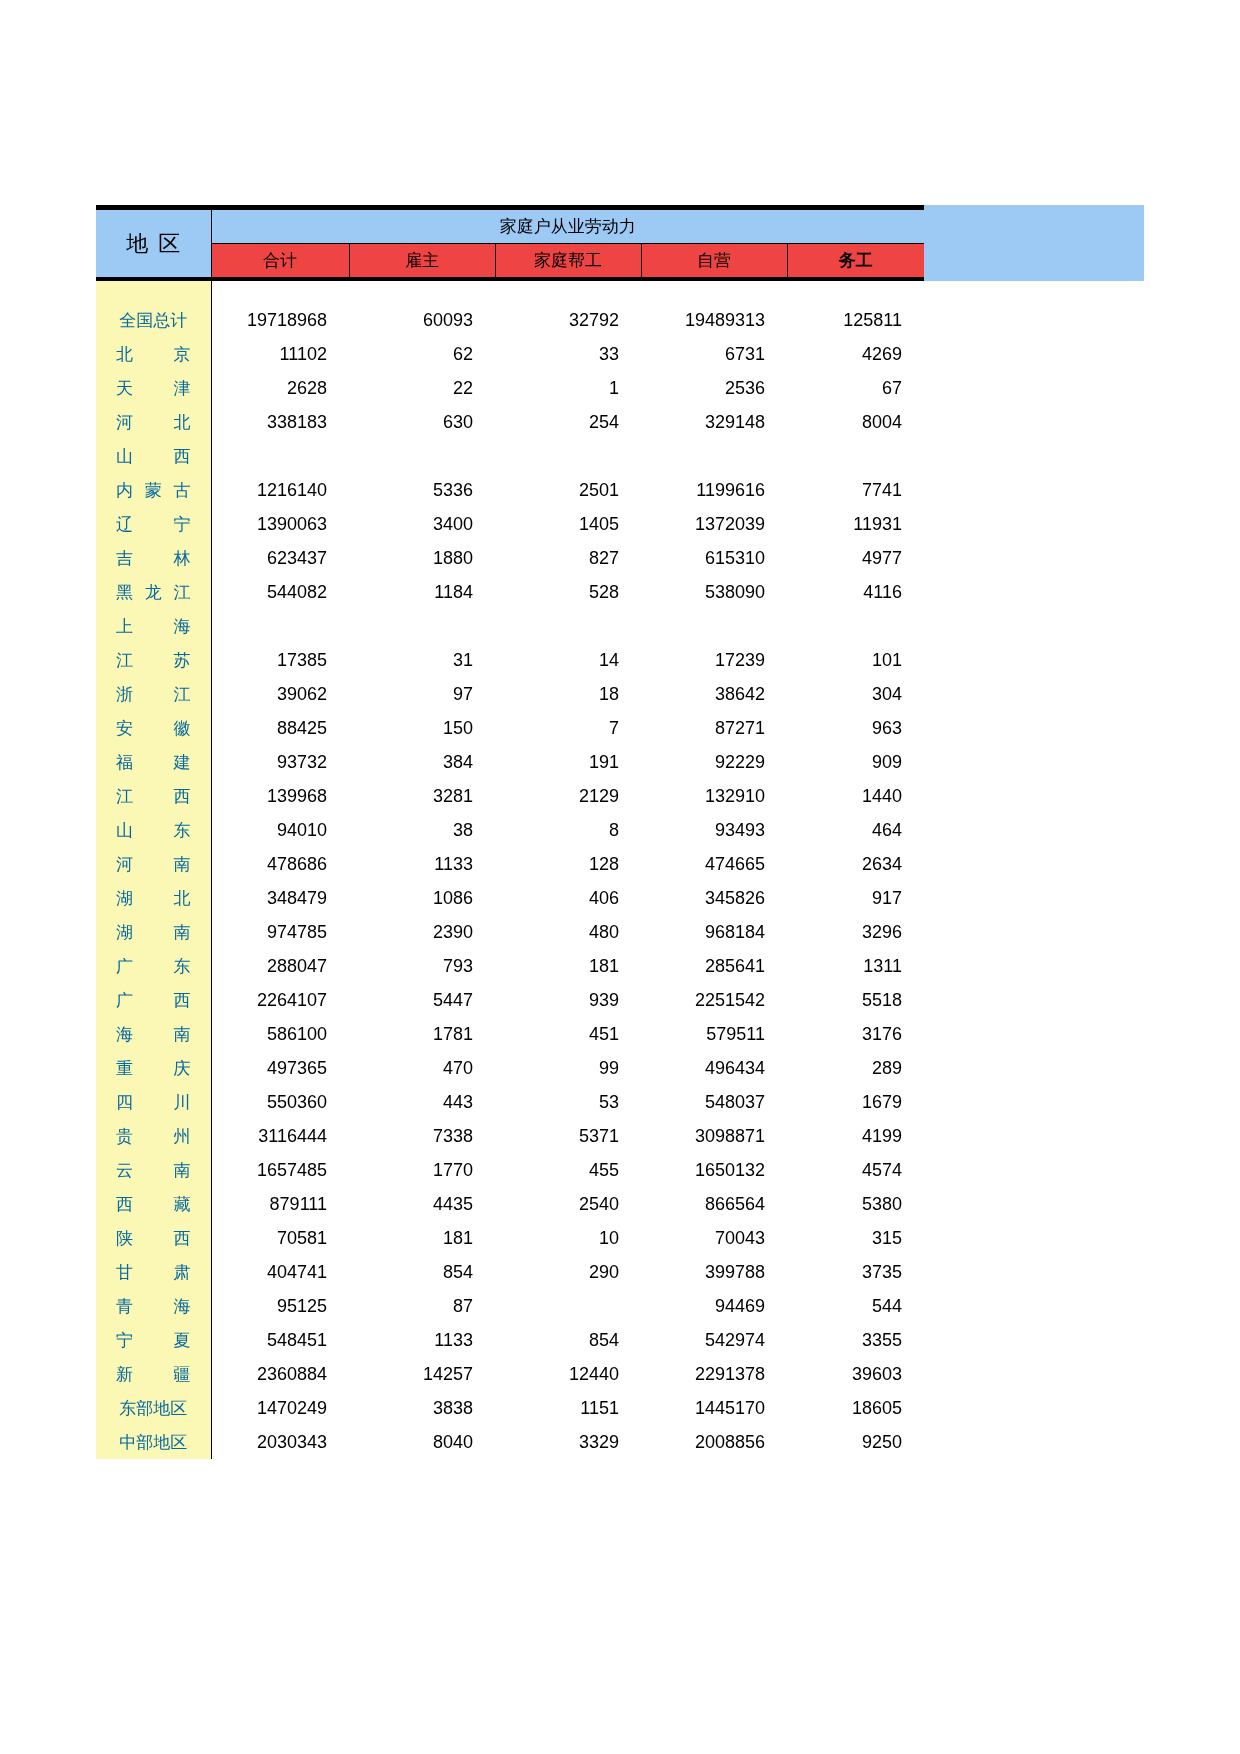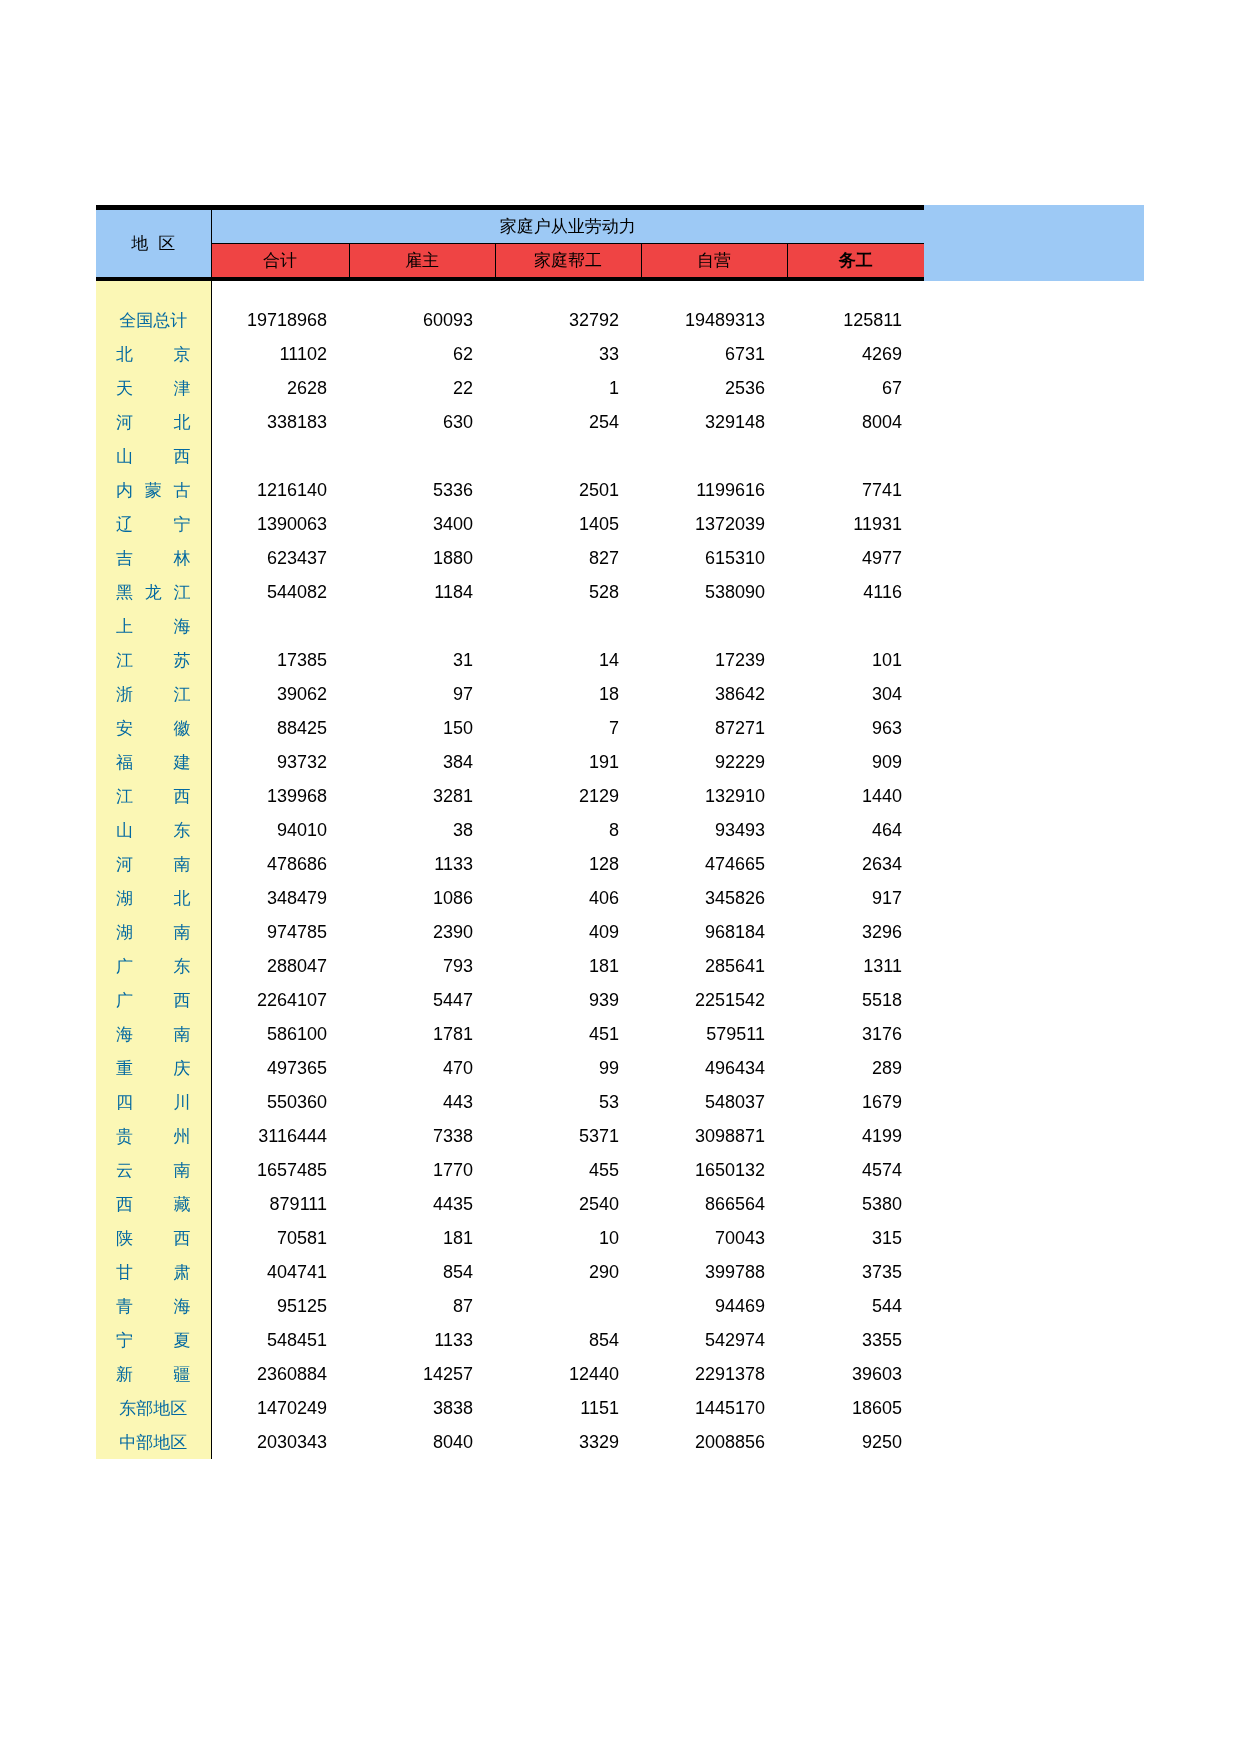--- a/index.html
+++ b/index.html
@@ -63,7 +63,7 @@
     border-right: 1.5px solid #000;
     border-bottom: none;
     font-weight: normal;
-    font-size: 17px;
+    font-size: 22px;
     text-align: center;
     vertical-align: middle;
     letter-spacing: 10px;

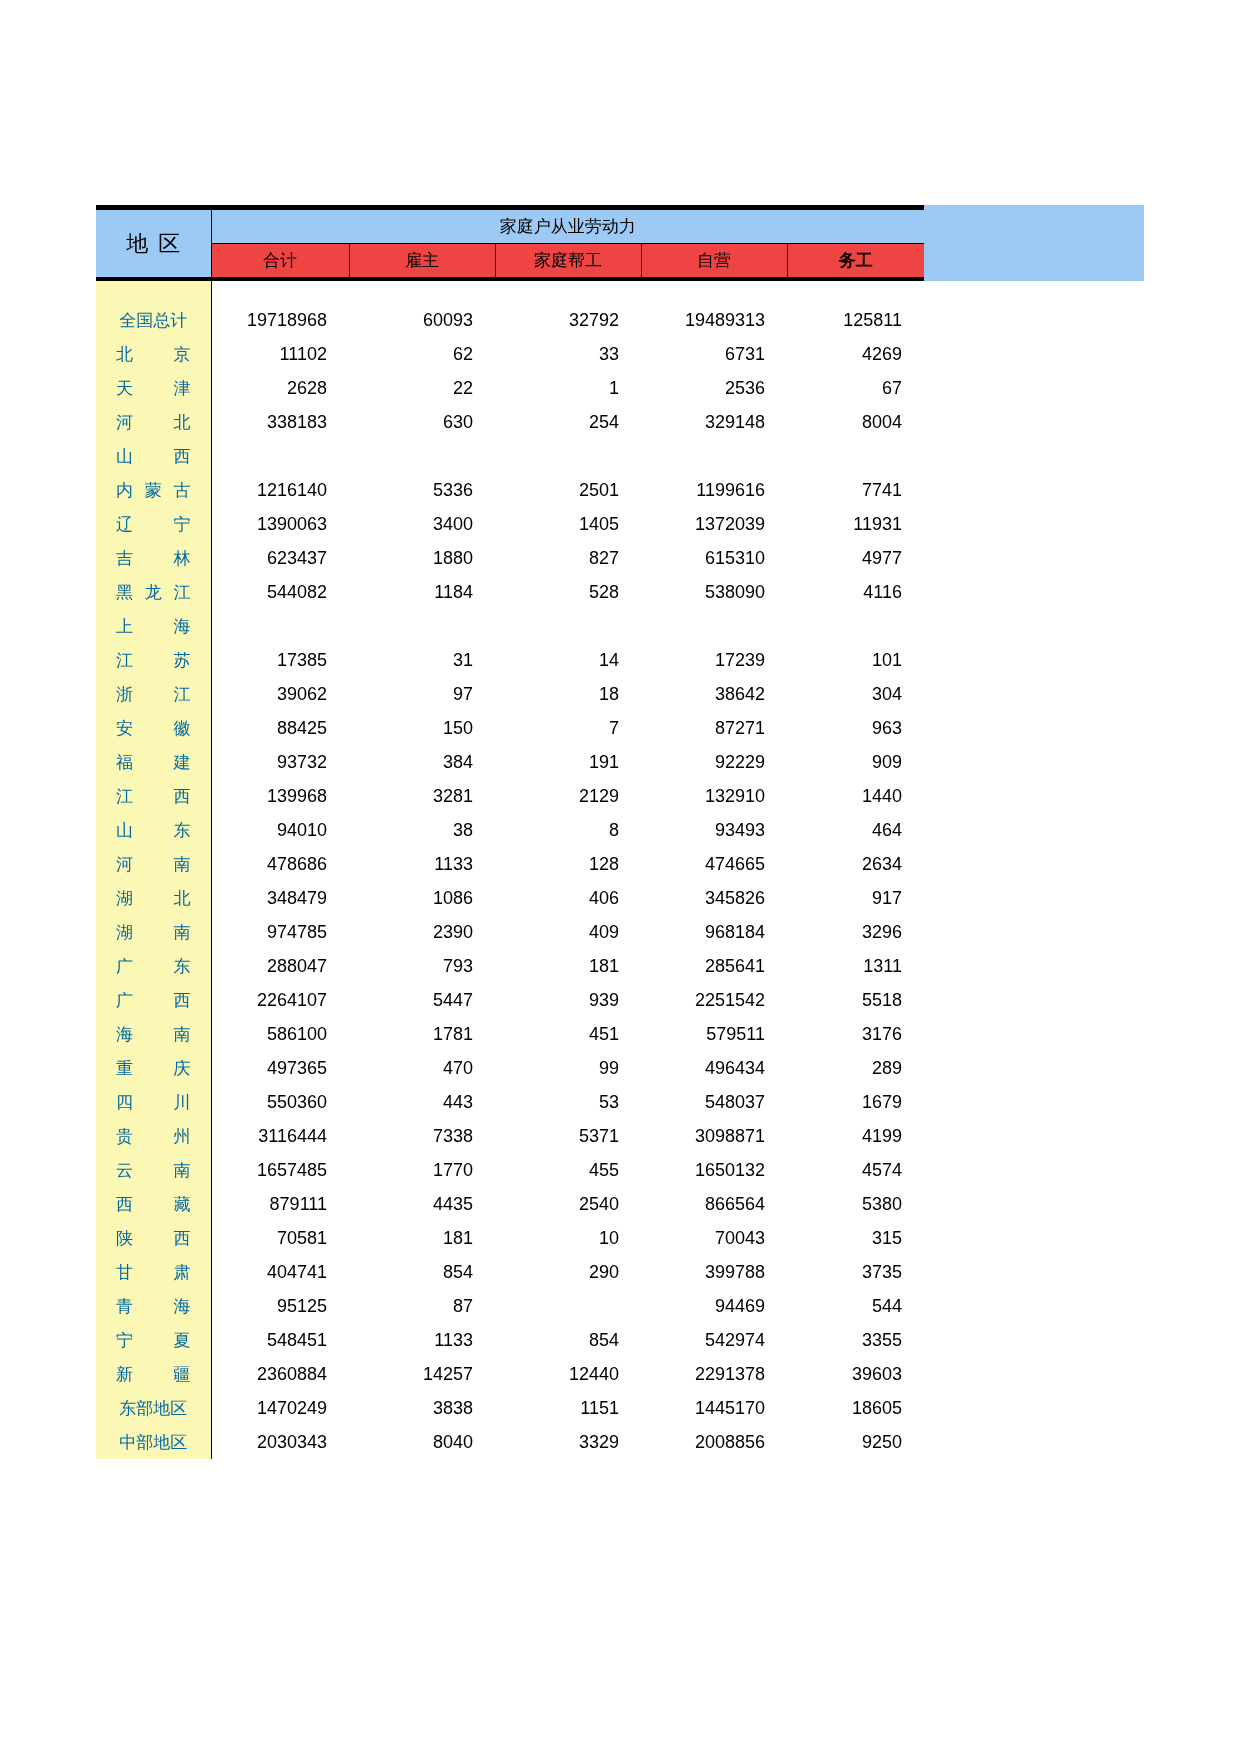--- a/index.html
+++ b/index.html
@@ -389,7 +389,7 @@
               <td class="region-cell"><span class="rlabel">湖南</span></td>
               <td class="num">974785</td>
               <td class="num">2390</td>
-              <td class="num">409</td>
+              <td class="num">480</td>
               <td class="num">968184</td>
               <td class="num">3296</td>
               <td></td>

